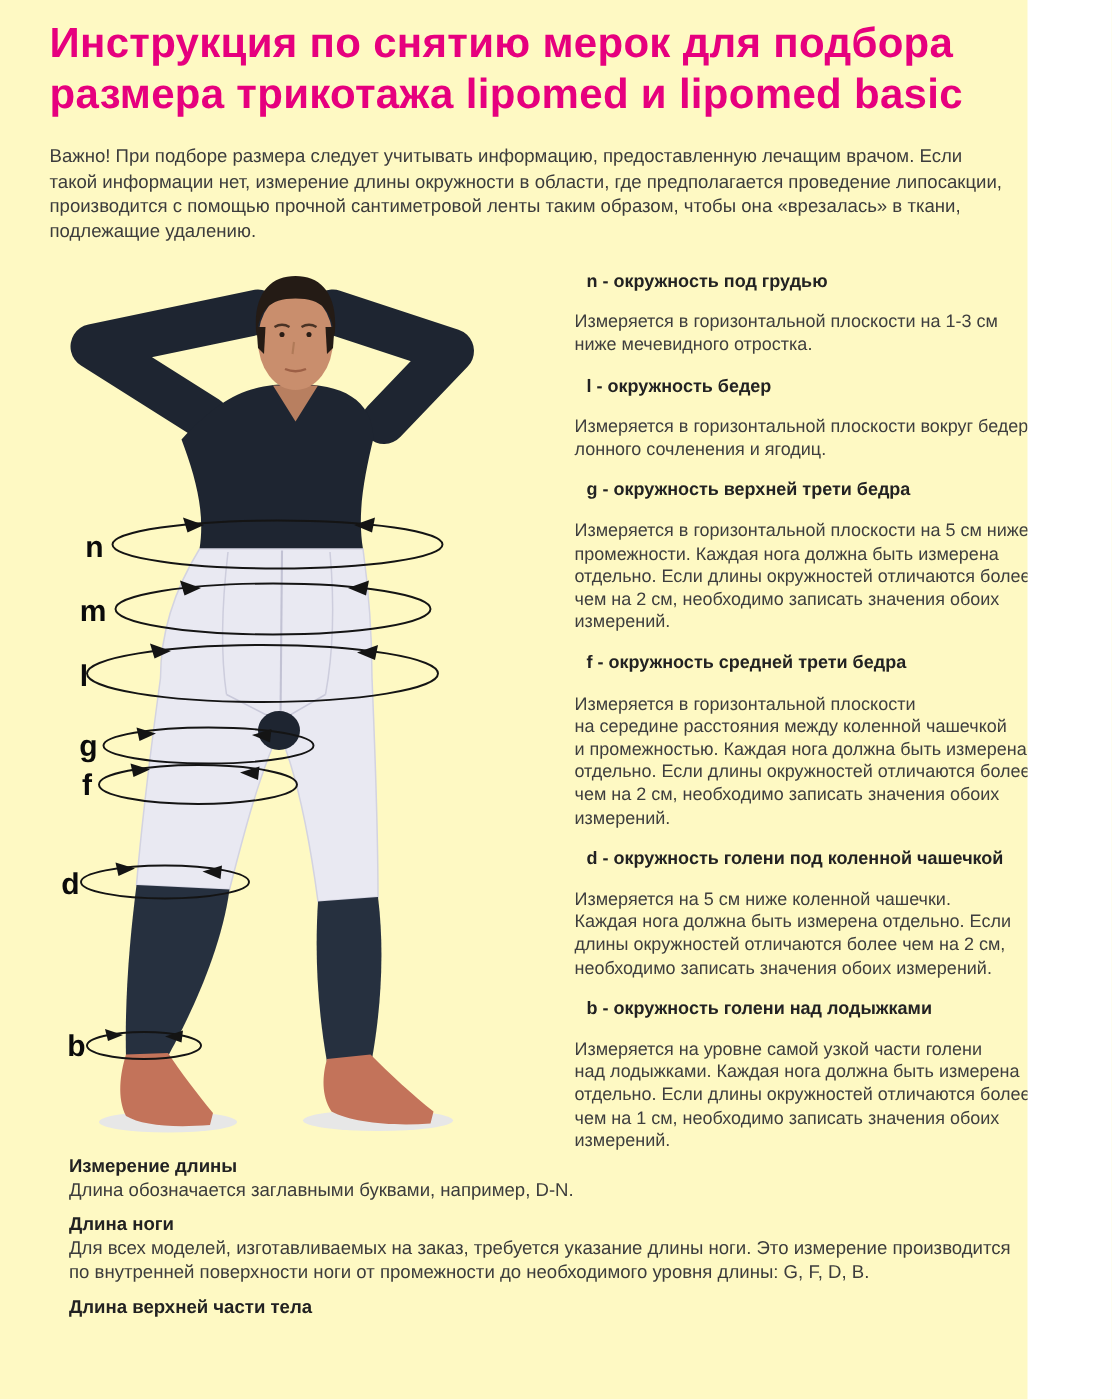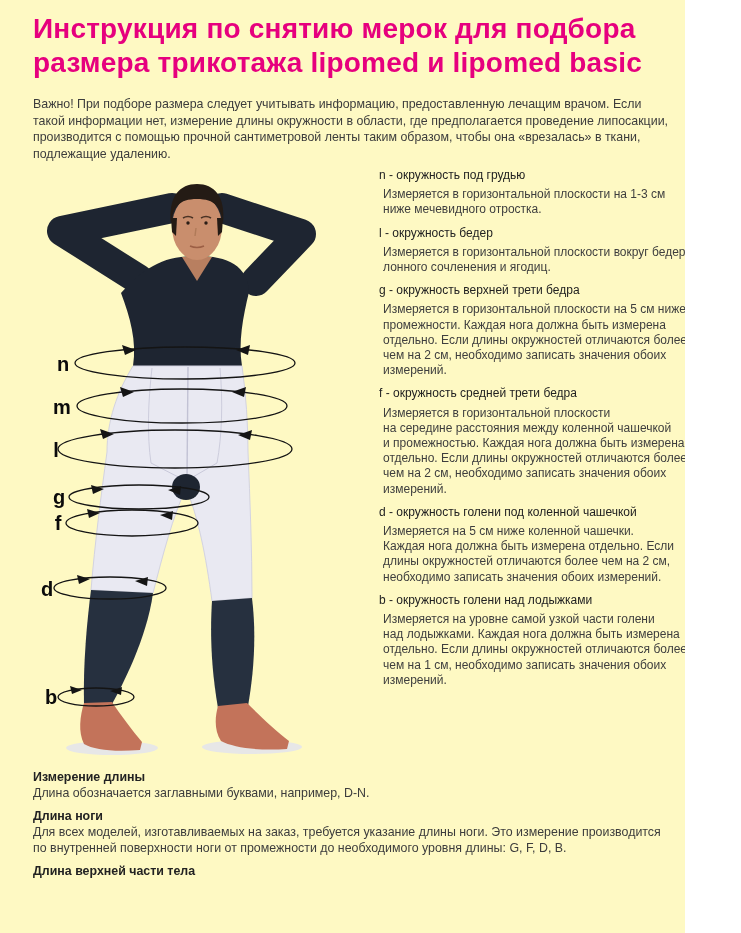--- a/index.html
+++ b/index.html
@@ -34,8 +34,8 @@
   }
   .m-section{margin:0 0 8px 0;}
   .m-head{
-    margin:0;font-size:12px;line-height:15.2px;
-    font-weight:normal;color:#222222;
+    margin:12px;font-size:12px;line-height:15.2px;
+    font-weight:bold;color:#222222;
   }
   .m-body{
     margin:4px;font-size:12px;line-height:15.2px;color:#3e3e3e;

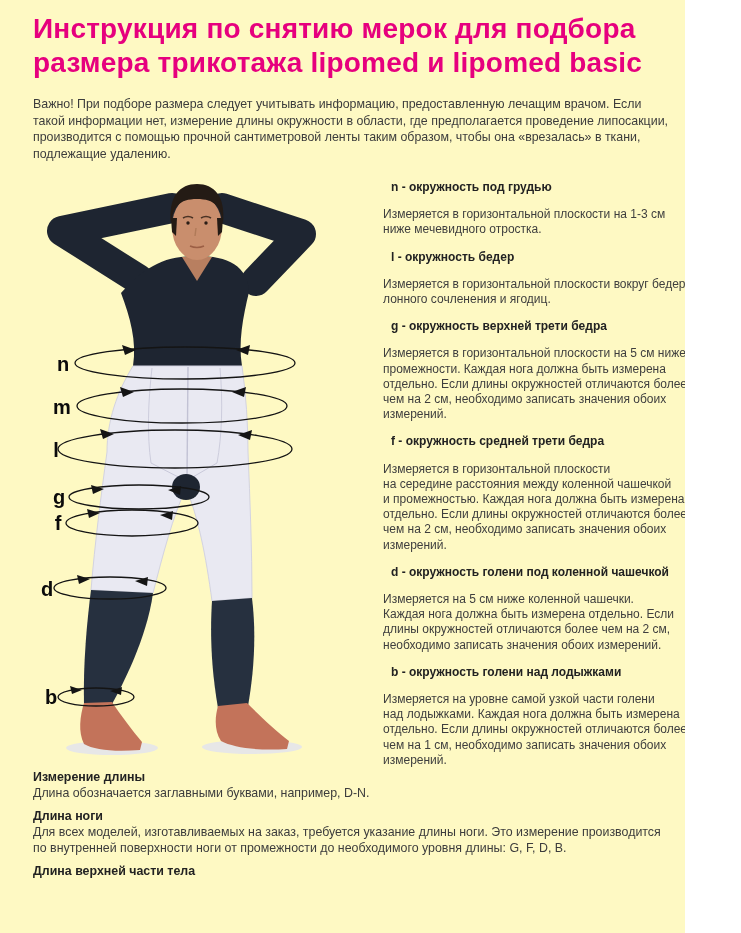--- a/index.html
+++ b/index.html
@@ -44,7 +44,7 @@
   .length-col{
     position:absolute;left:33px;top:769px;width:702px;
   }
-  .l-section{margin:0 0 7px 0;}
+  .l-section{margin:0 0 7px 13px;}
   .l-head{
     margin:0;font-size:12.4px;line-height:16px;
     font-weight:bold;color:#222222;

